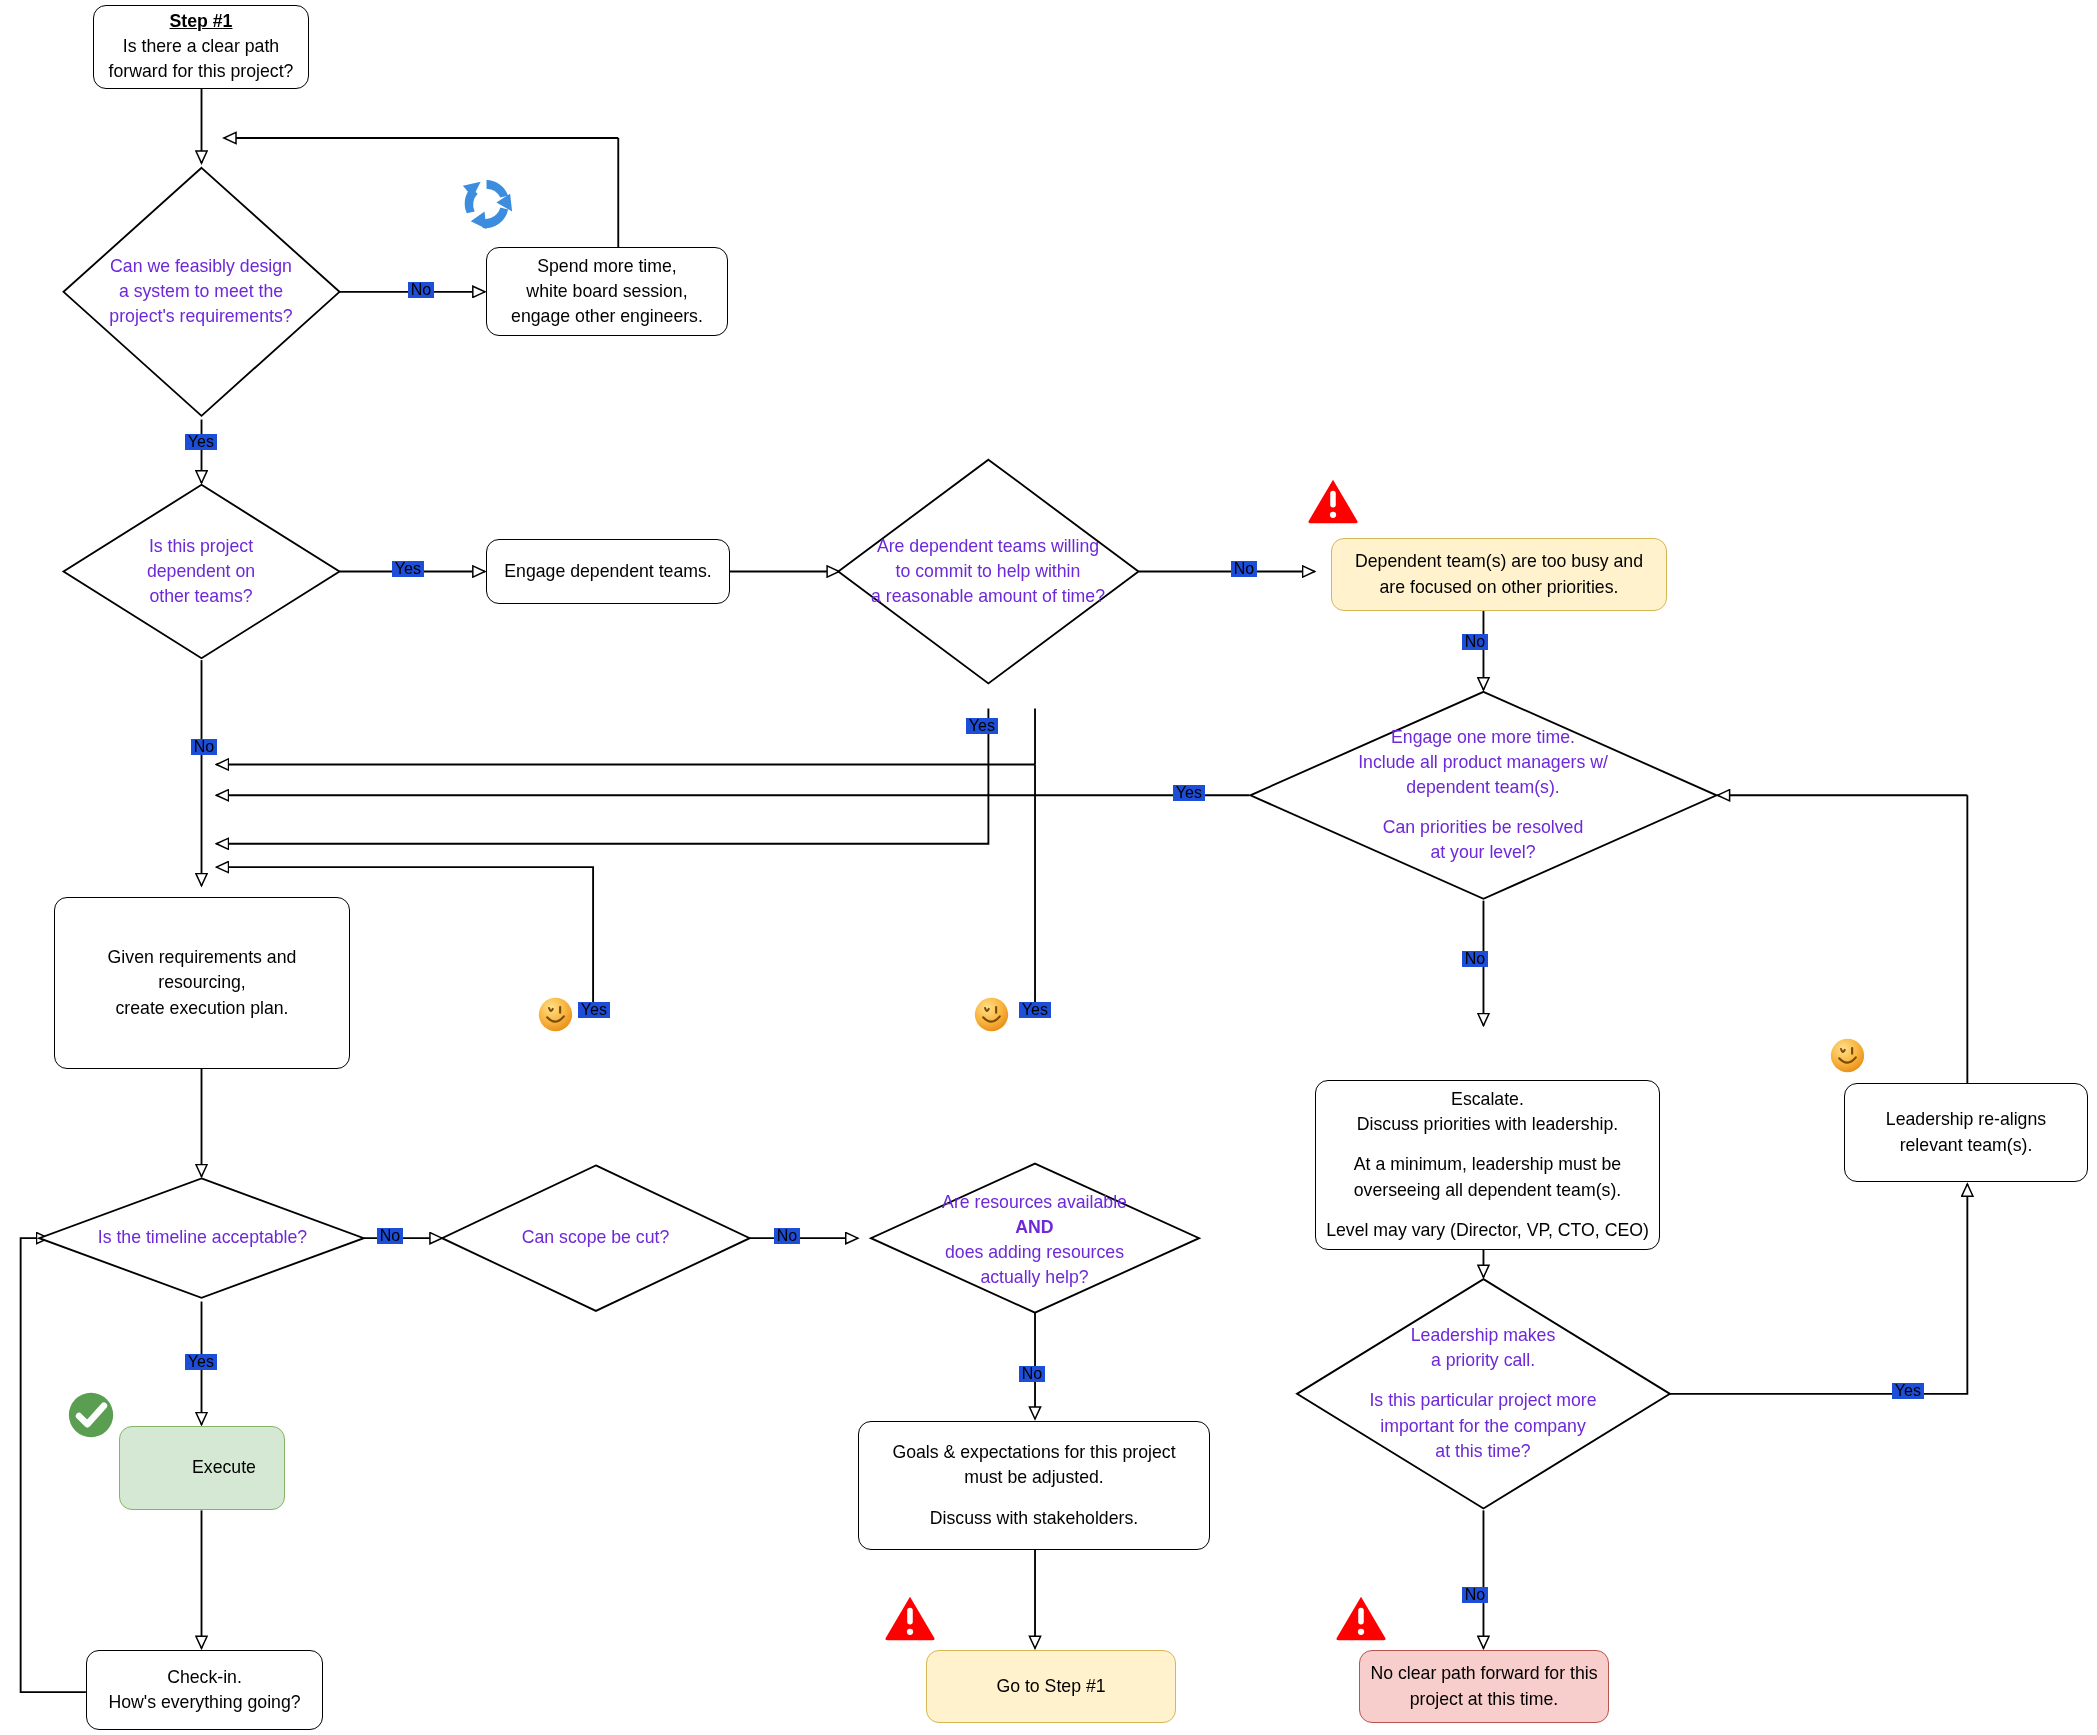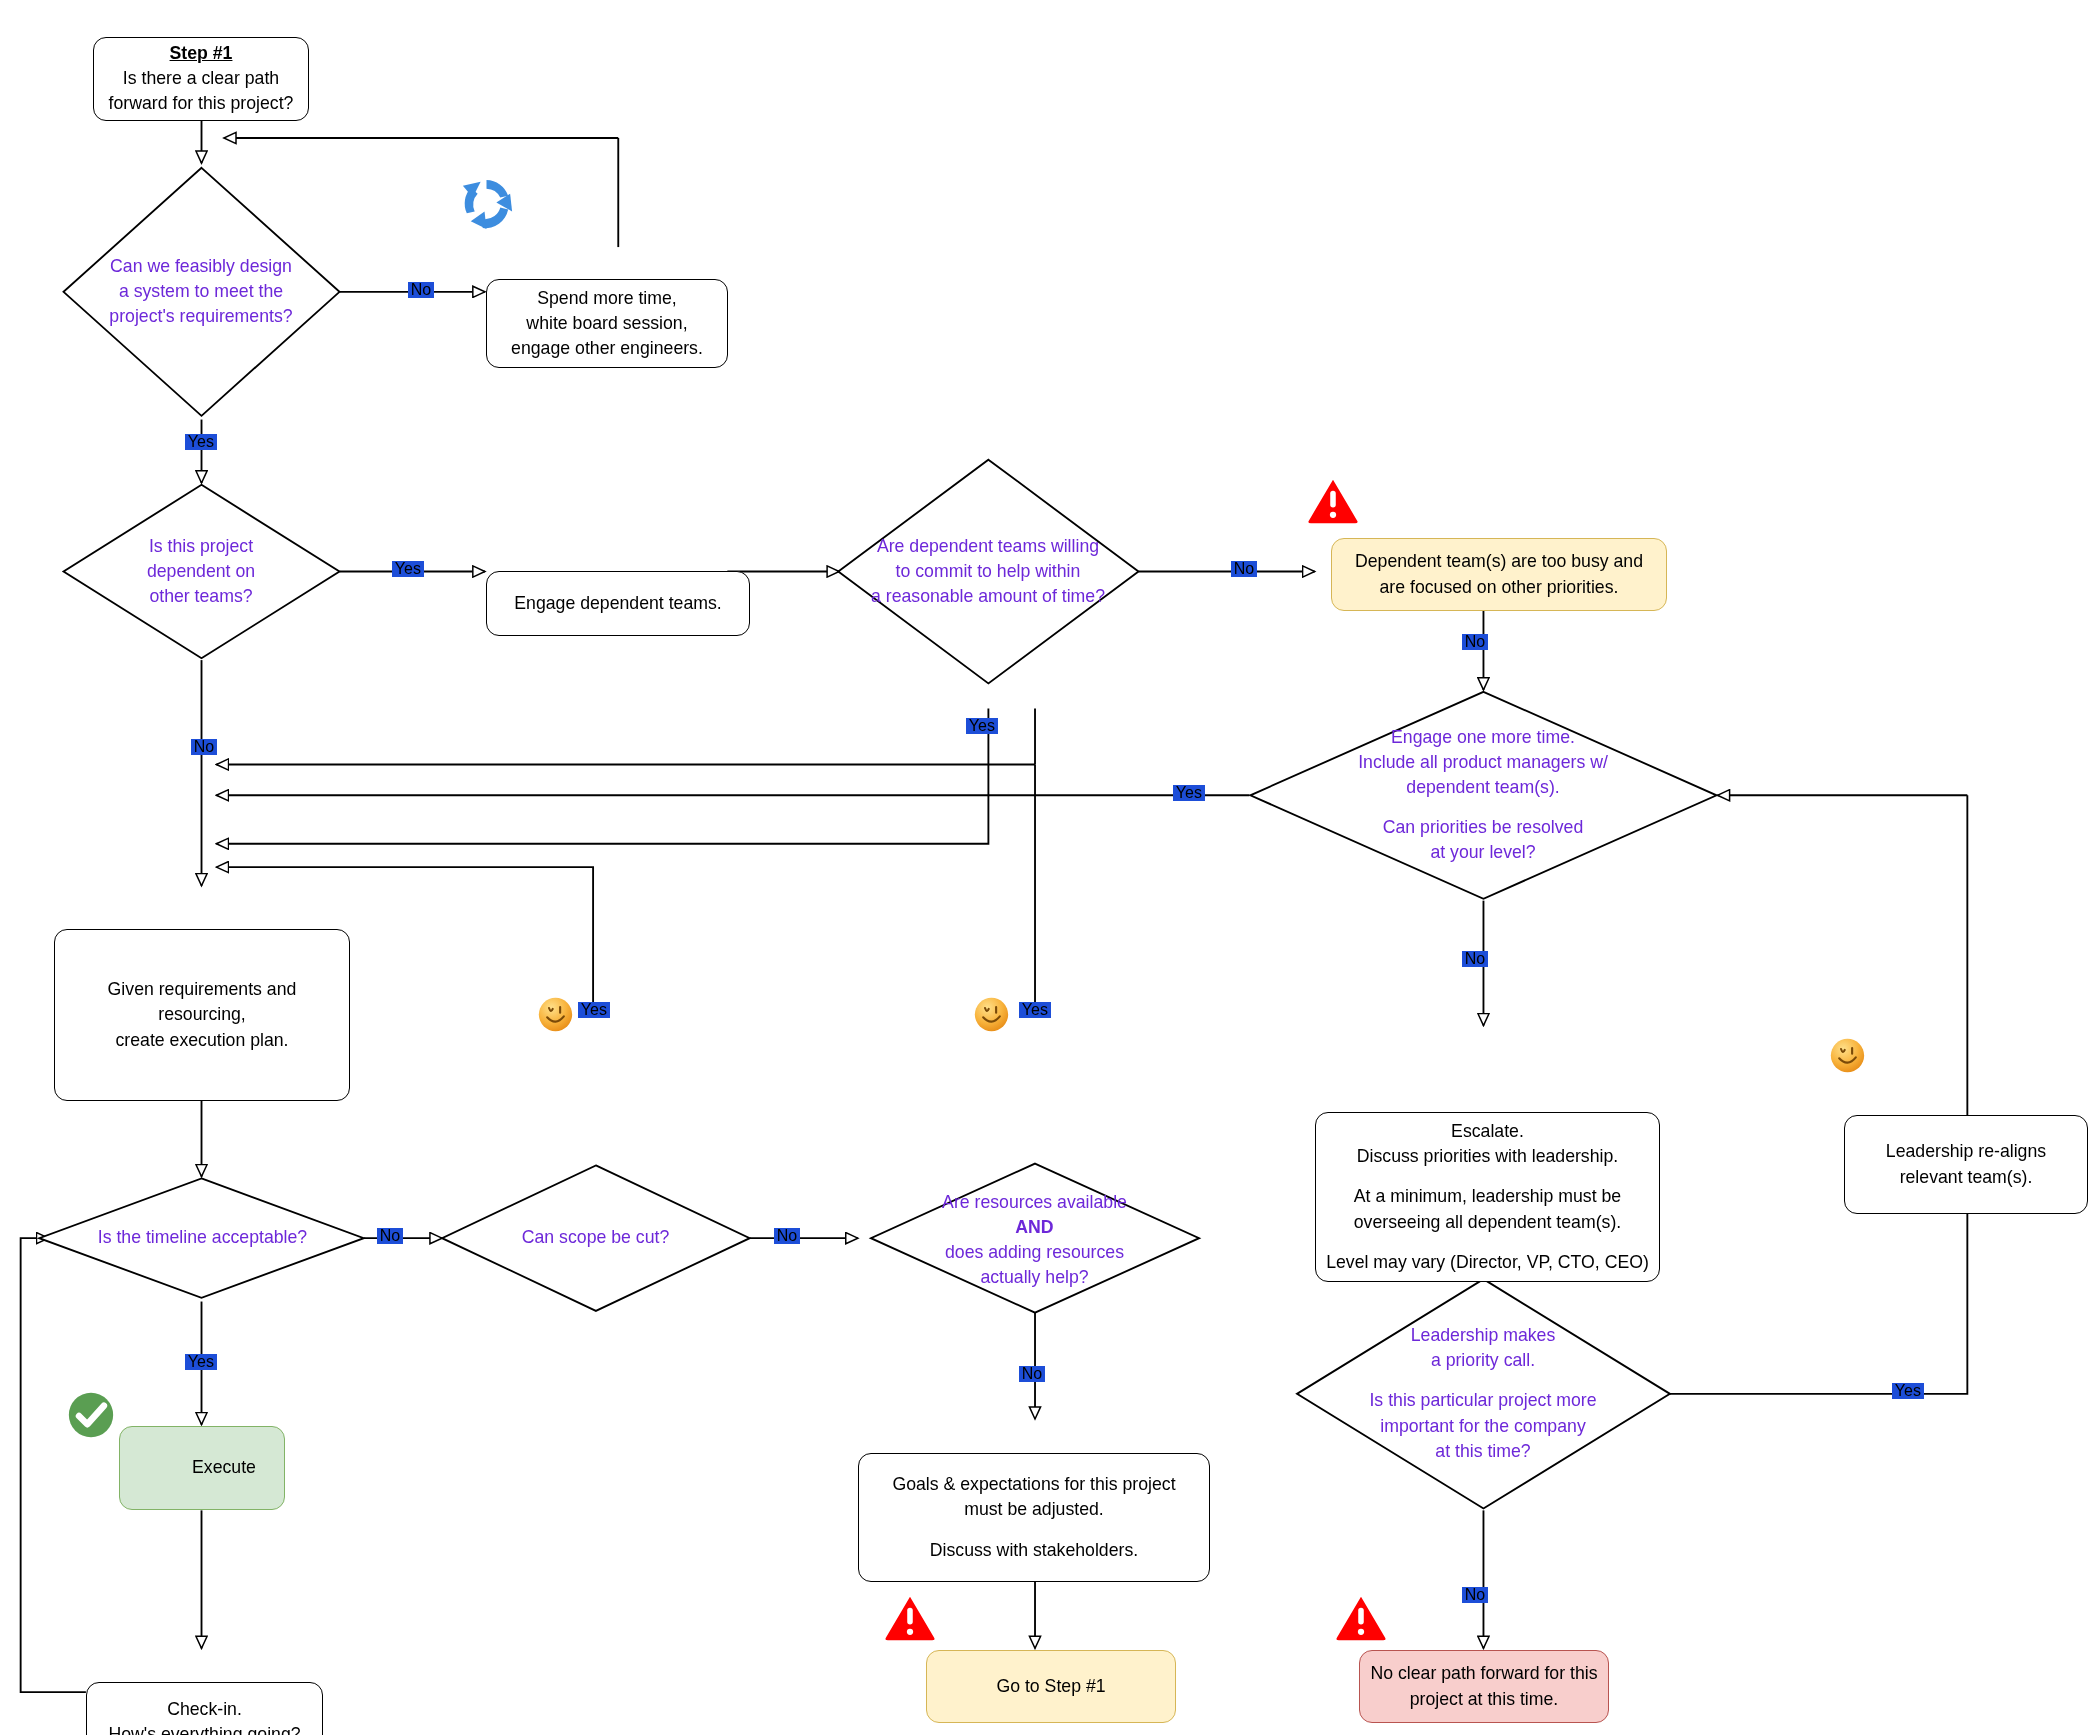--- a/index.html
+++ b/index.html
@@ -7,7 +7,7 @@
   #stage{position:relative;width:2098px;height:1736px;background:#ffffff;overflow:hidden;}
   svg#wires{position:absolute;left:0;top:0;width:2098px;height:1736px;}
   .node{position:absolute;box-sizing:border-box;display:flex;align-items:center;justify-content:center;text-align:center;}
-  .proc{border:1.9px solid #000;border-radius:13px;background:#fff;margin-top:32px;}
+  .proc{border:1.9px solid #000;border-radius:13px;background:#fff;}
   .proc .txt{font-size:17.7px;line-height:1.42;color:#000;padding:3.7px 9.3px;}
   .warnbox{border:1.9px solid #d6b656;border-radius:13px;background:#fff2cc;margin-left:16px;}
   .warnbox .txt{font-size:17.7px;line-height:1.42;color:#000;padding:3.7px 9.3px;}

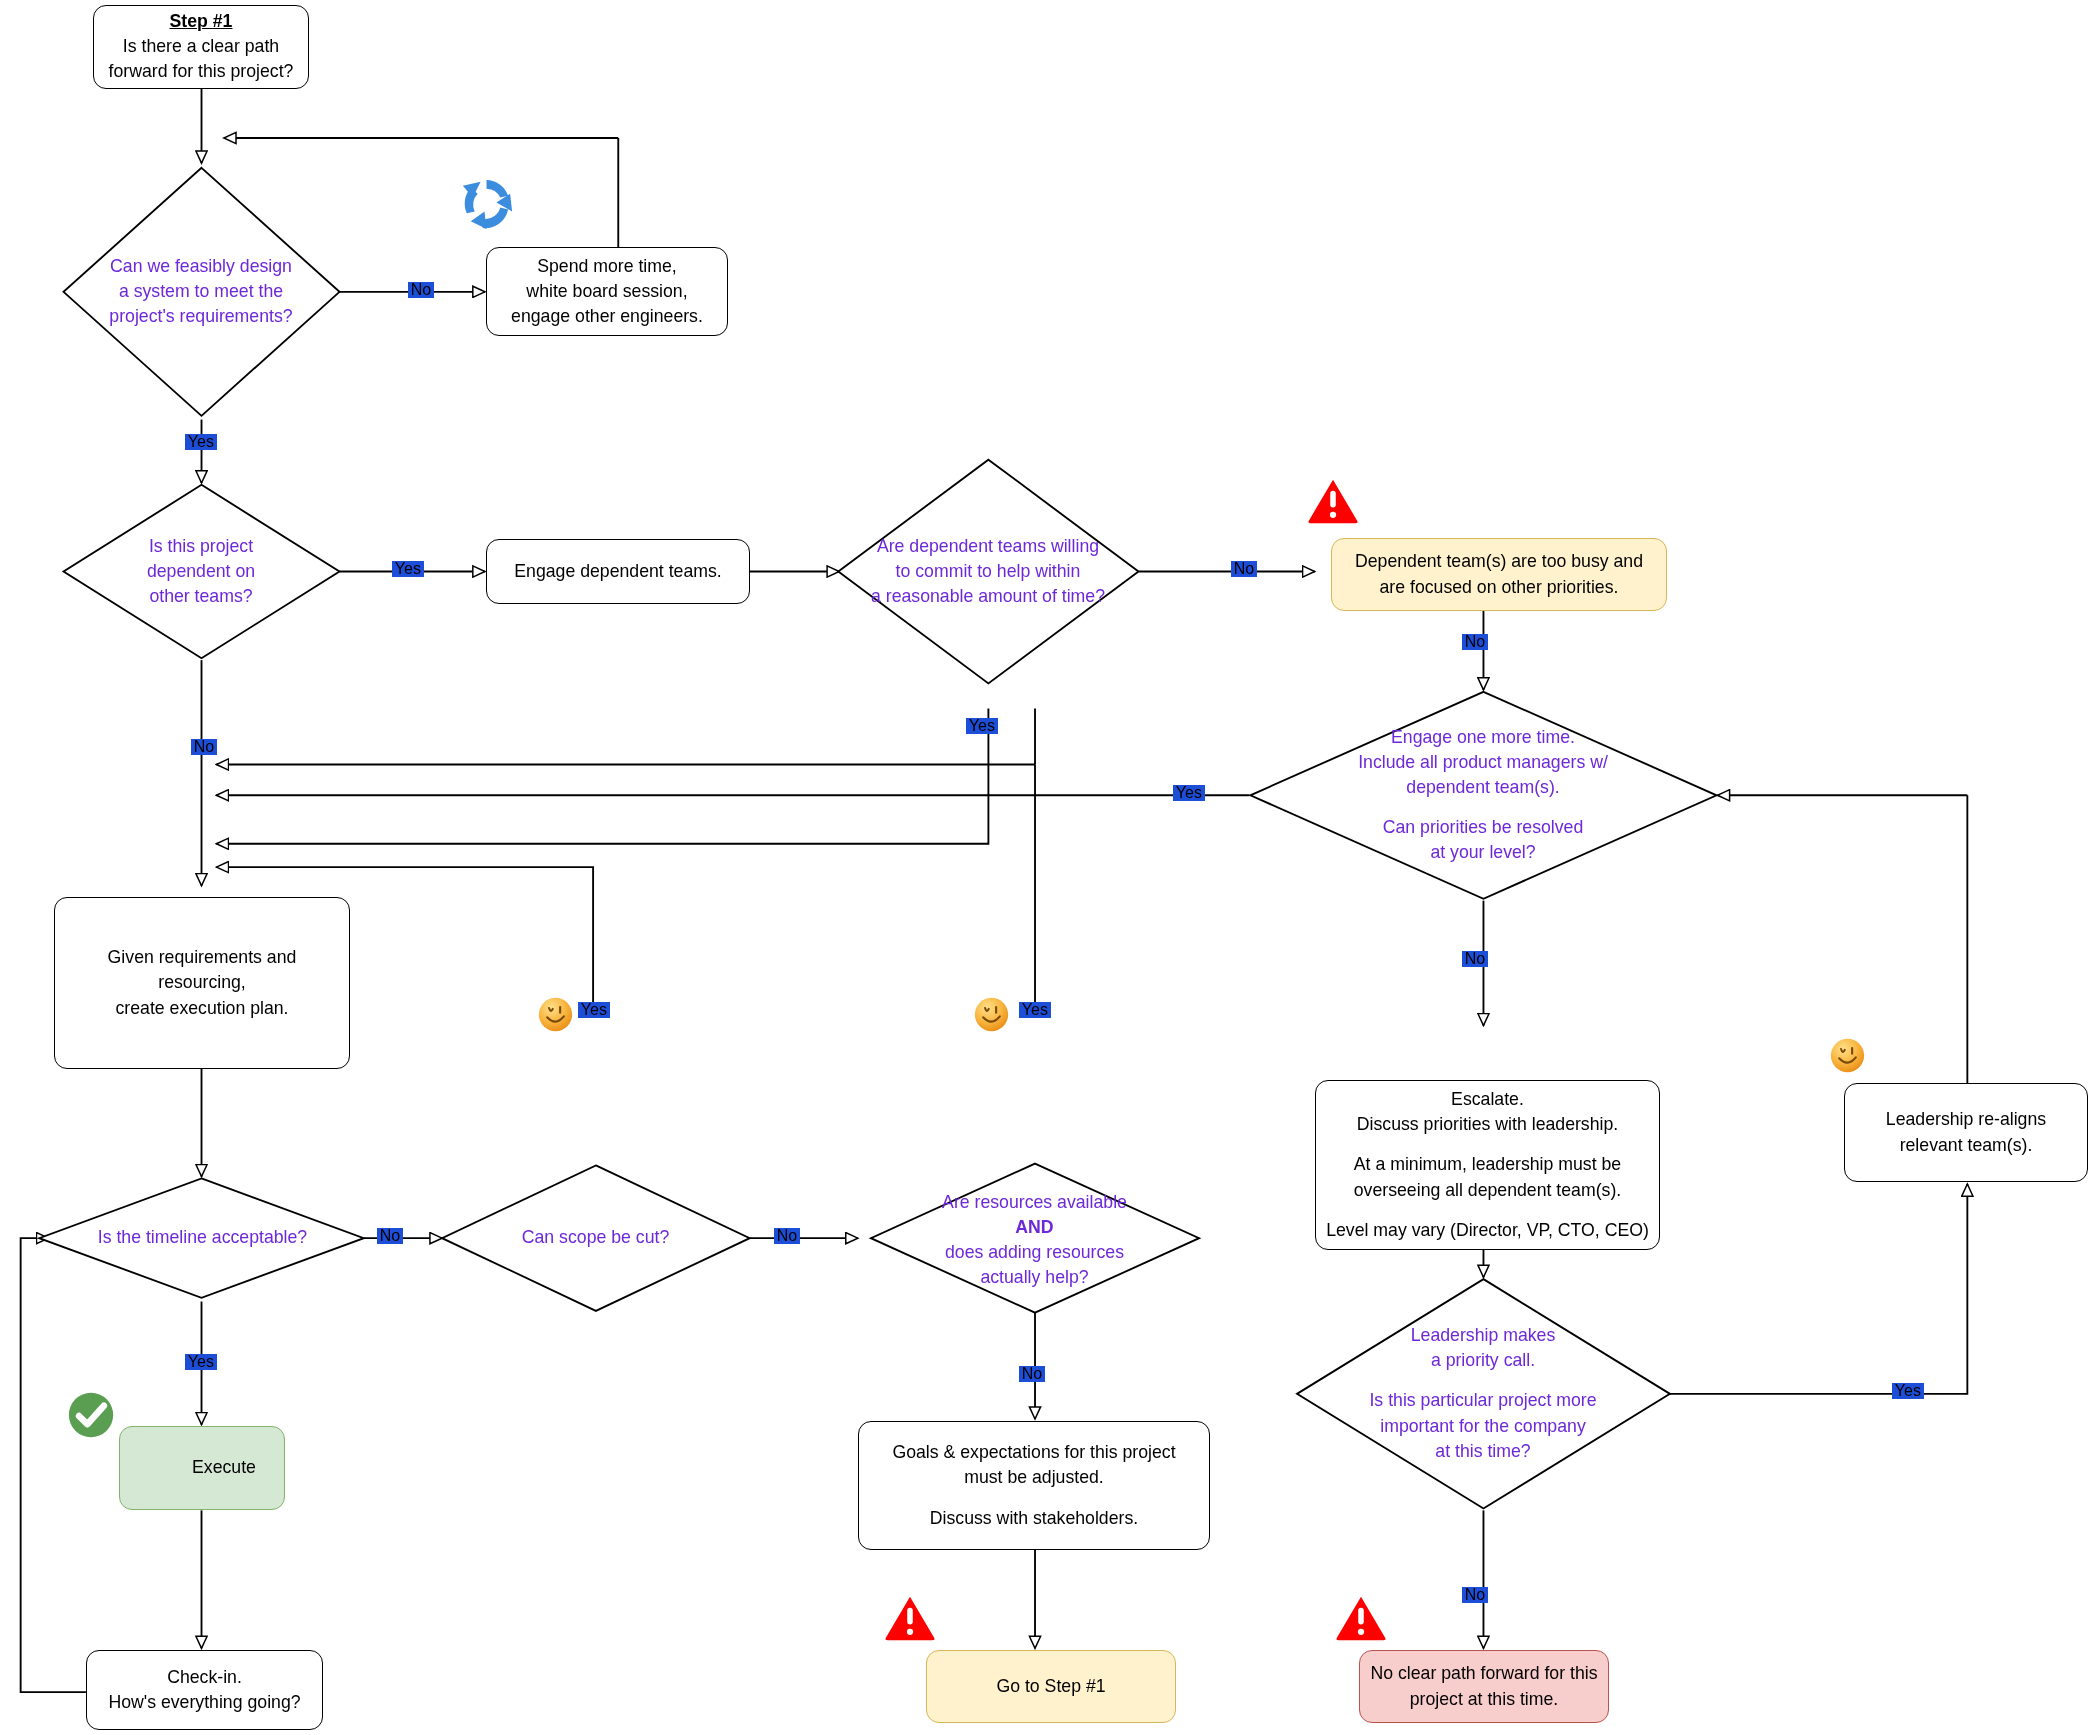--- a/index.html
+++ b/index.html
@@ -188,7 +188,7 @@
     </div>
   </div>
 
-  <div class="node proc" style="left:486px;top:539px;width:264px;height:65px">
+  <div class="node proc" style="left:486px;top:539px;width:244px;height:65px">
     <div class="txt"><span>Engage dependent teams.</span></div>
   </div>
 

